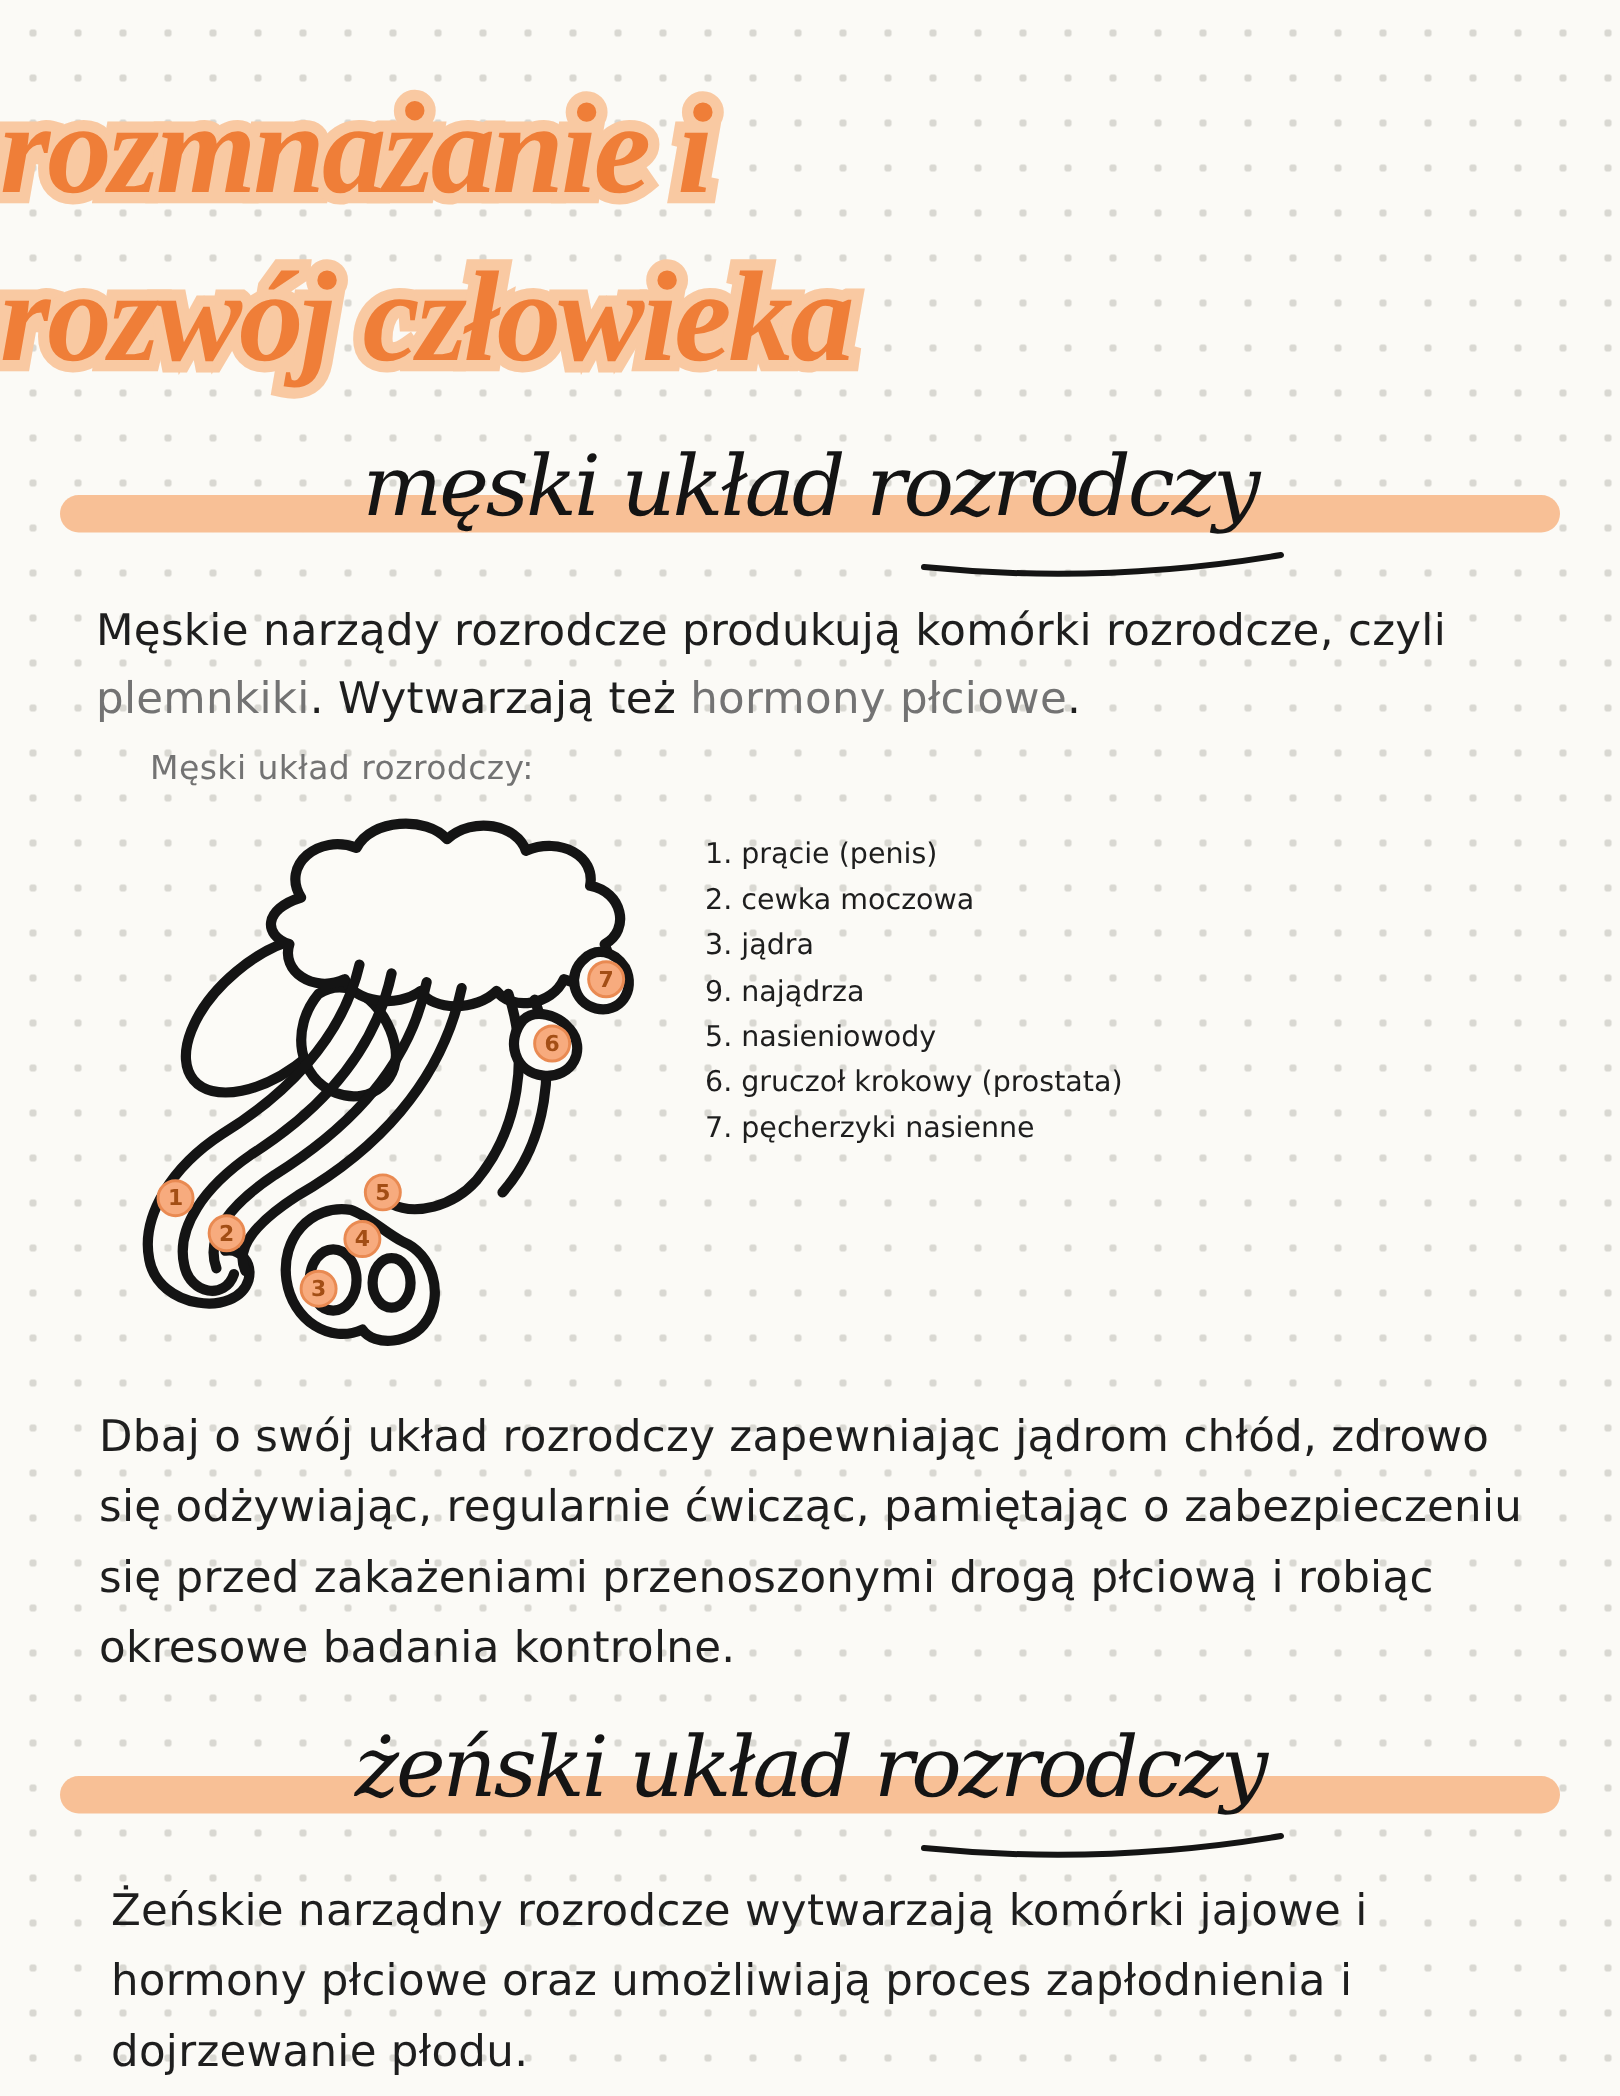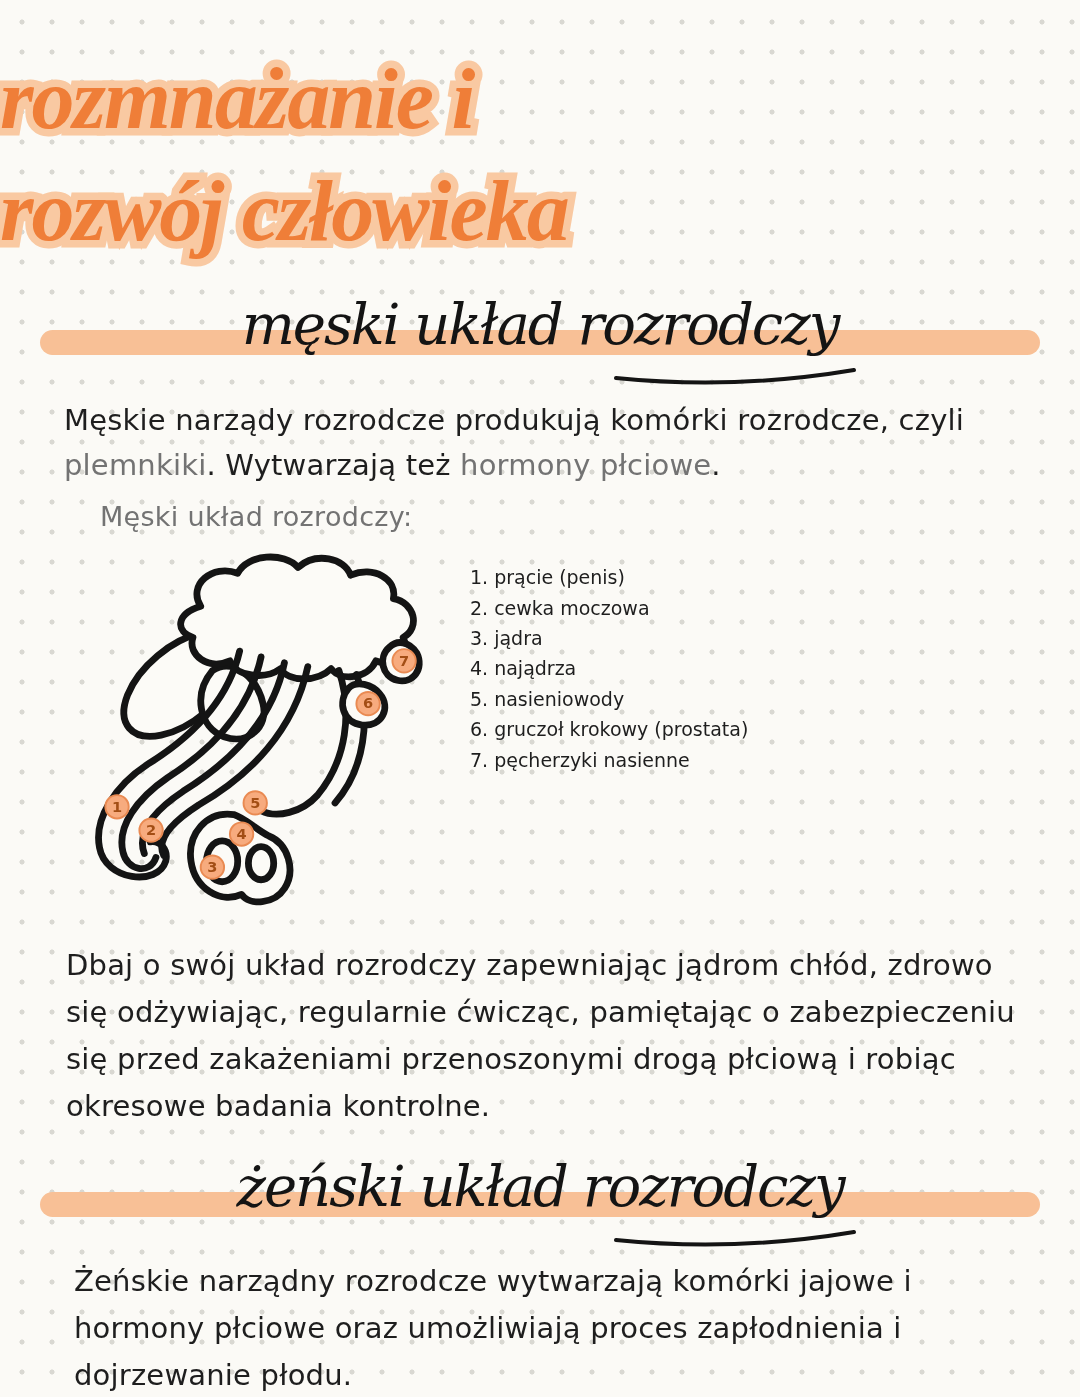--- a/index.html
+++ b/index.html
@@ -46,7 +46,7 @@
   .body{font-size:29px;line-height:1.56;letter-spacing:.2px}
   .intro{margin:18px 56px 0 64px;max-width:950px}
   .orange{color:#737373}
-  .caption{margin:8px 0 0 100px;font-size:27px;letter-spacing:.3px}
+  .caption{margin:8px 0 0 100px;font-size:22px;letter-spacing:.3px}
   .care{margin:34px 52px 0 66px;max-width:966px;line-height:1.62}
   .female-intro{margin:16px 44px 0 74px;max-width:972px;line-height:1.62}
 

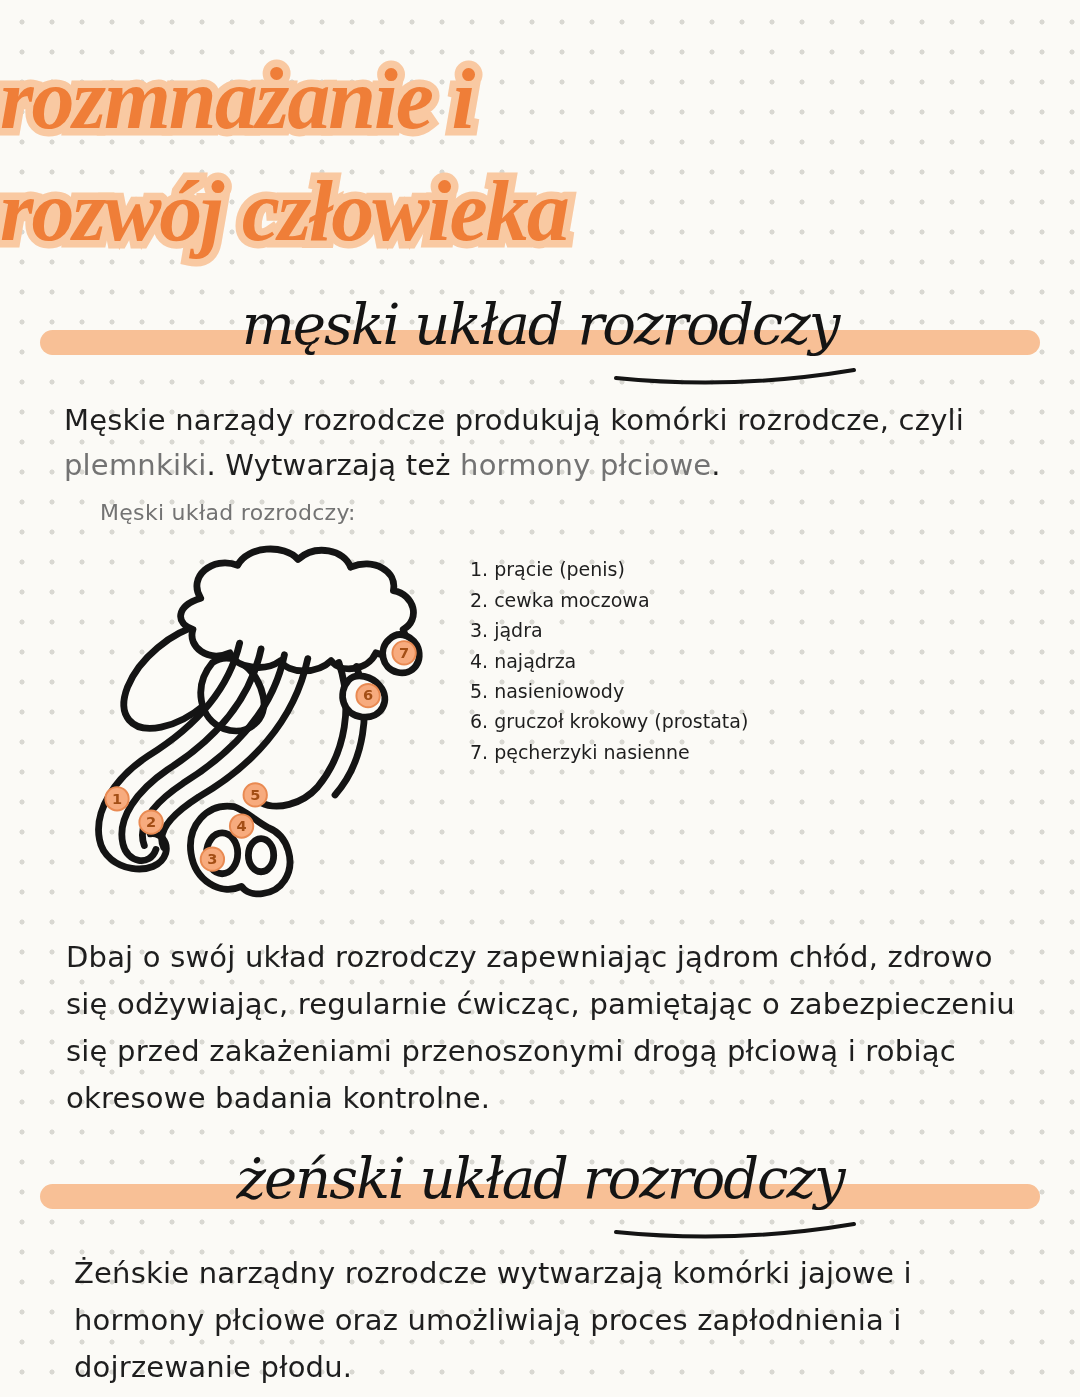--- a/index.html
+++ b/index.html
@@ -139,7 +139,7 @@
         <li>1. prącie (penis)</li>
         <li>2. cewka moczowa</li>
         <li>3. jądra</li>
-        <li>4. najądrza</li>
+        <li>9. najądrza</li>
         <li>5. nasieniowody</li>
         <li>6. gruczoł krokowy (prostata)</li>
         <li>7. pęcherzyki nasienne</li>

